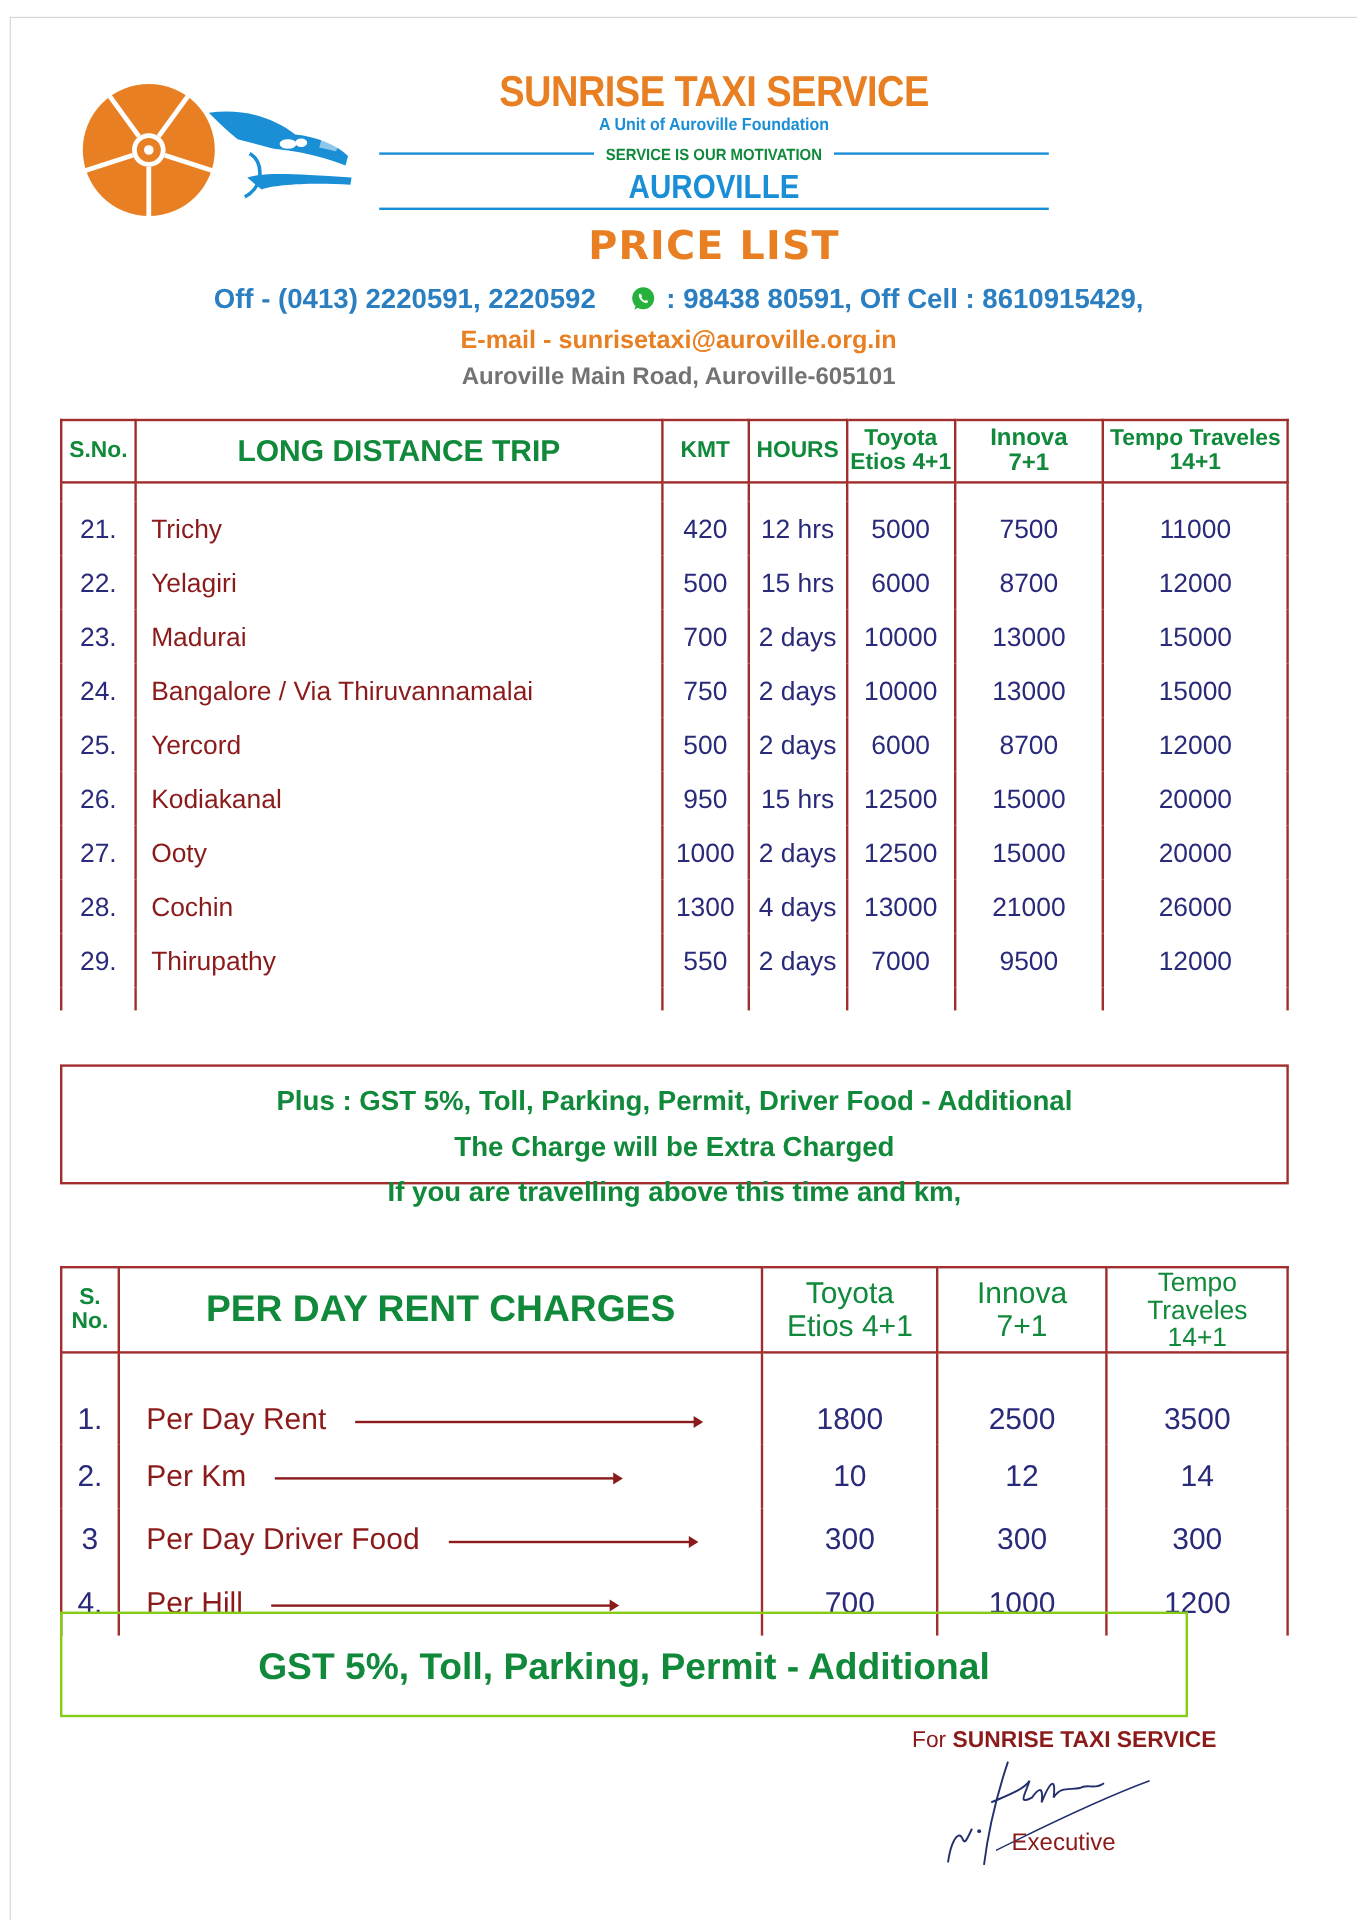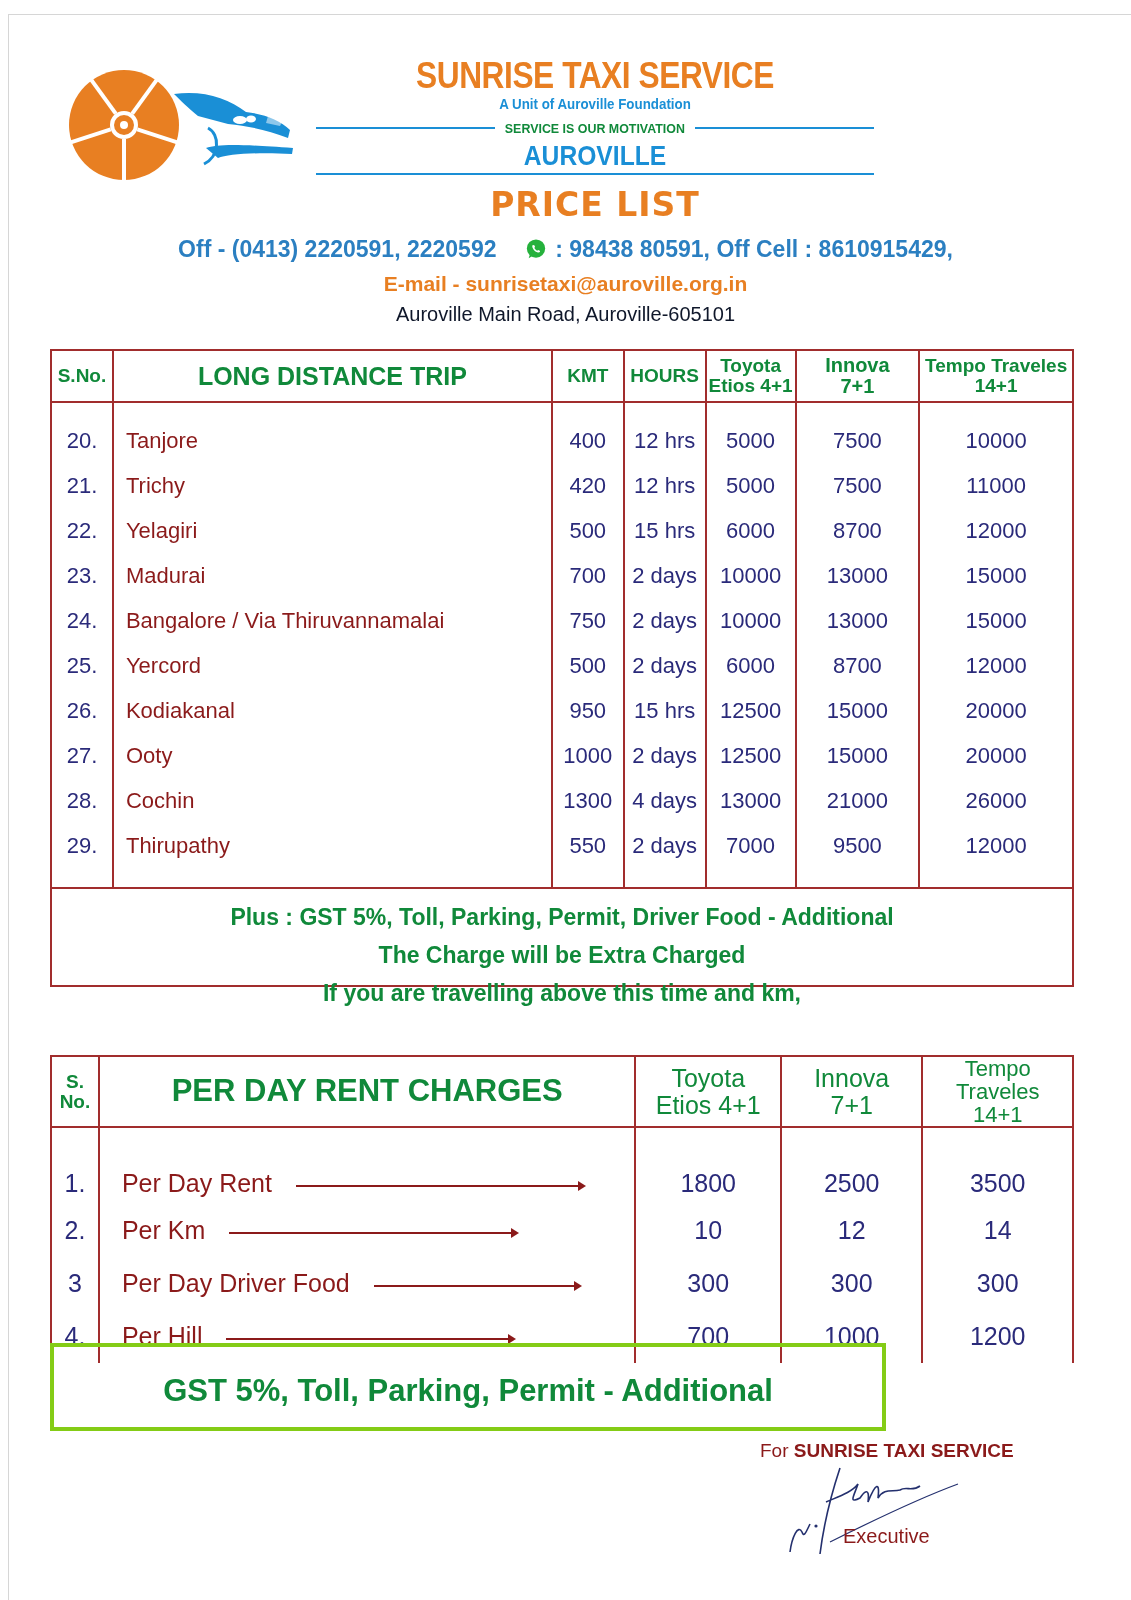--- a/index.html
+++ b/index.html
@@ -22,7 +22,7 @@
   .c1 { top:236px; color:#2b7fc1; font-size:23px; font-weight:bold; }
   .c1 .wa { display:inline-block; width:22px; height:22px; vertical-align:-3px; margin:0 2px 0 22px; }
   .c2 { top:272px; color:#e87f22; font-size:21px; font-weight:bold; }
-  .c3 { top:303px; color:#0f172a; font-size:20px; font-weight:normal; }
+  .c3 { top:303px; color:#737373; font-size:20px; font-weight:bold; }
 
   table { border-collapse:collapse; position:absolute; font-family:"Liberation Sans", sans-serif; }
   .t1 { left:50px; top:349px; width:1024px; }

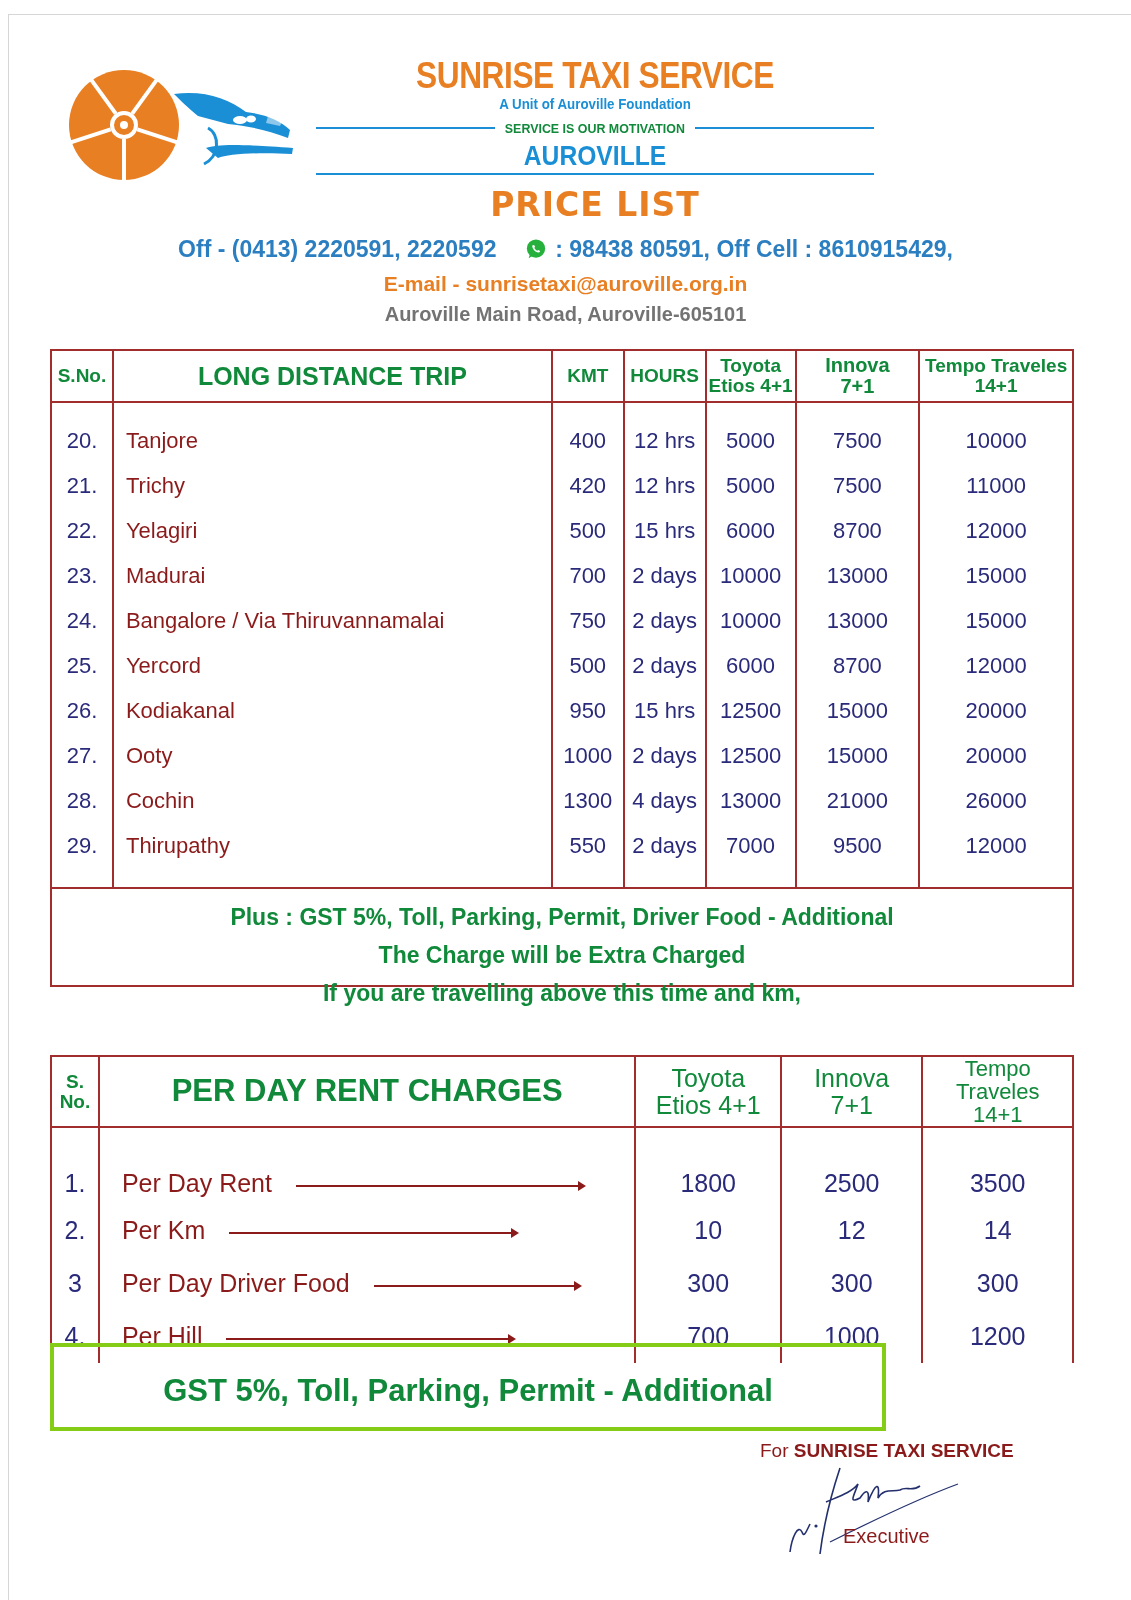--- a/index.html
+++ b/index.html
@@ -133,15 +133,6 @@
         <td></td>
         <td></td>
         <td></td>
-      </tr>
-  <tr>
-        <td class="num ctr">20.</td>
-        <td class="place">Tanjore</td>
-        <td class="num ctr">400</td>
-        <td class="num ctr">12 hrs</td>
-        <td class="num ctr">5000</td>
-        <td class="num ctr">7500</td>
-        <td class="num ctr">10000</td>
       </tr>
       <tr>
         <td class="num ctr">21.</td>

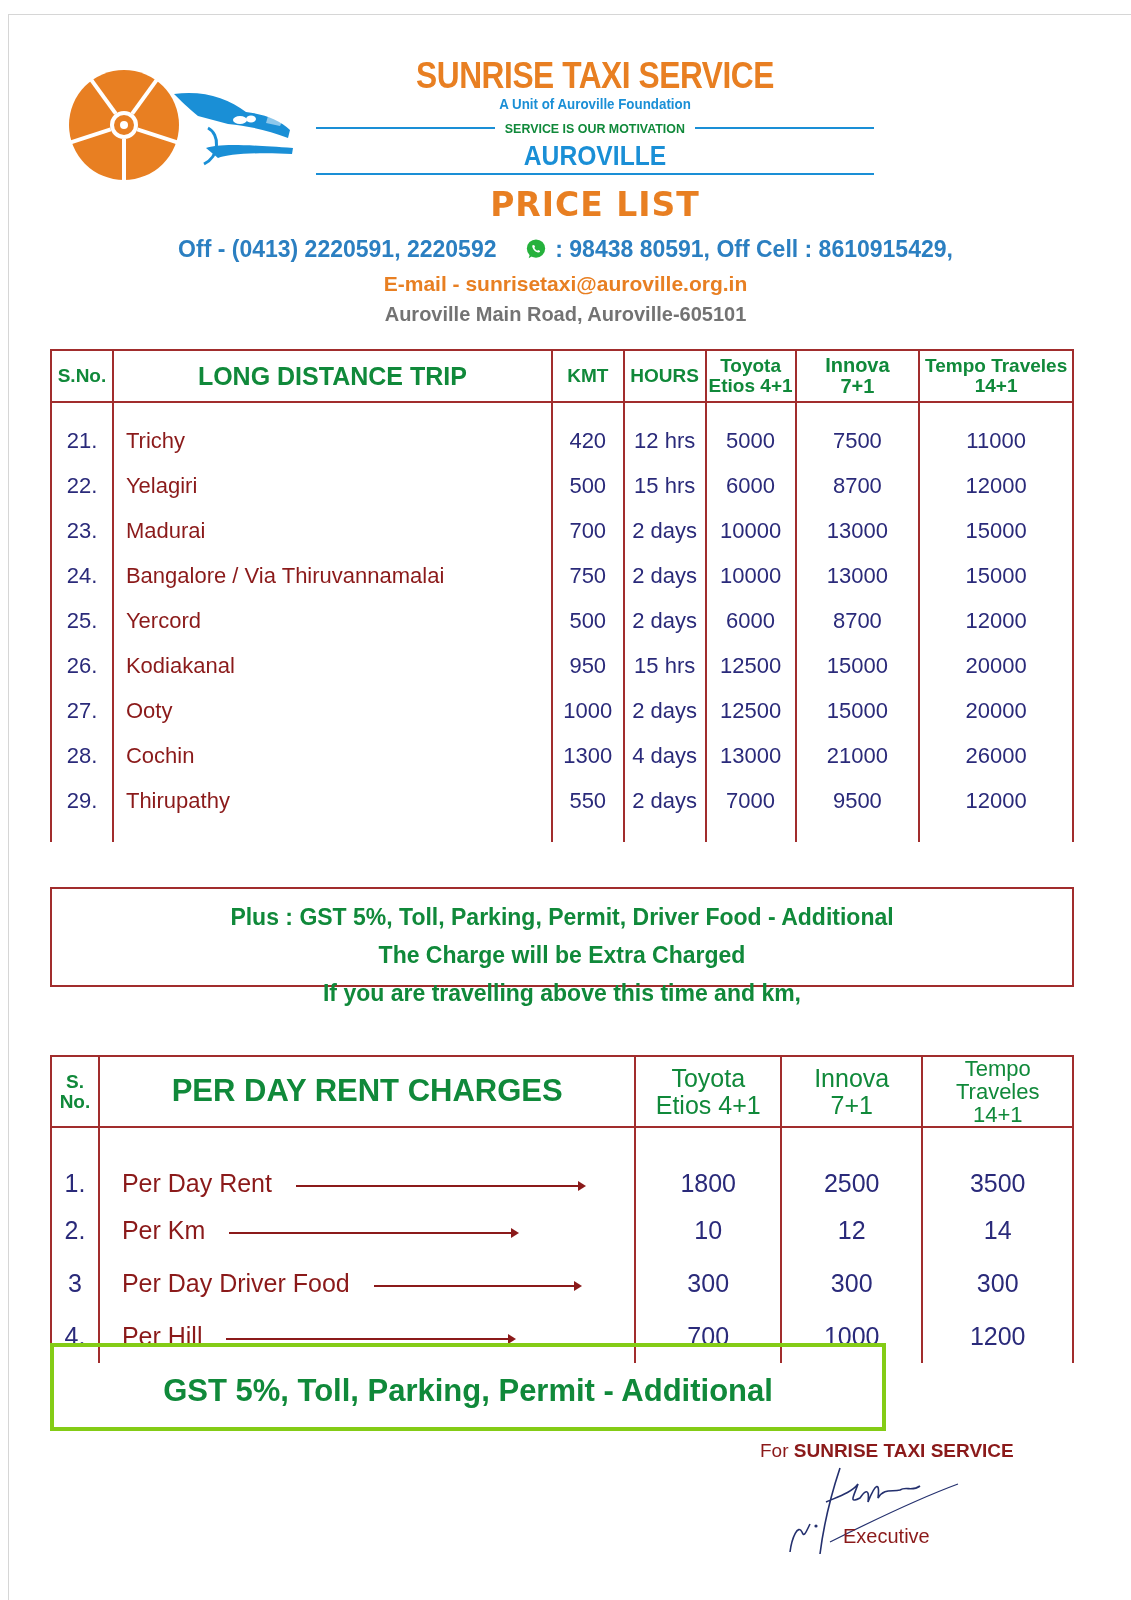--- a/index.html
+++ b/index.html
@@ -46,7 +46,7 @@
   .t2 .rate-lbl { color:#8b1a1a; padding-left:22px !important; white-space:nowrap; }
   .arrow { display:inline-block; vertical-align:middle; height:2px; background:#8b1a1a; position:relative; margin-left:24px; }
   .arrow::after { content:""; position:absolute; right:-2px; top:-4px; border-left:8px solid #8b1a1a; border-top:5px solid transparent; border-bottom:5px solid transparent; }
-  .gst-box { position:absolute; left:50px; top:1343px; width:836px; height:88px; box-sizing:border-box; border:4px solid #84cc16; text-align:center; color:#10893a; font-weight:bold; font-size:31px; line-height:88px; }
+  .gst-box { position:absolute; left:50px; top:1343px; width:940px; height:88px; box-sizing:border-box; border:2px solid #84cc16; text-align:center; color:#10893a; font-weight:bold; font-size:31px; line-height:88px; }
 
   .for-line { position:absolute; left:760px; top:1440px; color:#8b1a1a; font-size:19px; white-space:nowrap; }
   .for-line b { font-weight:bold; }

